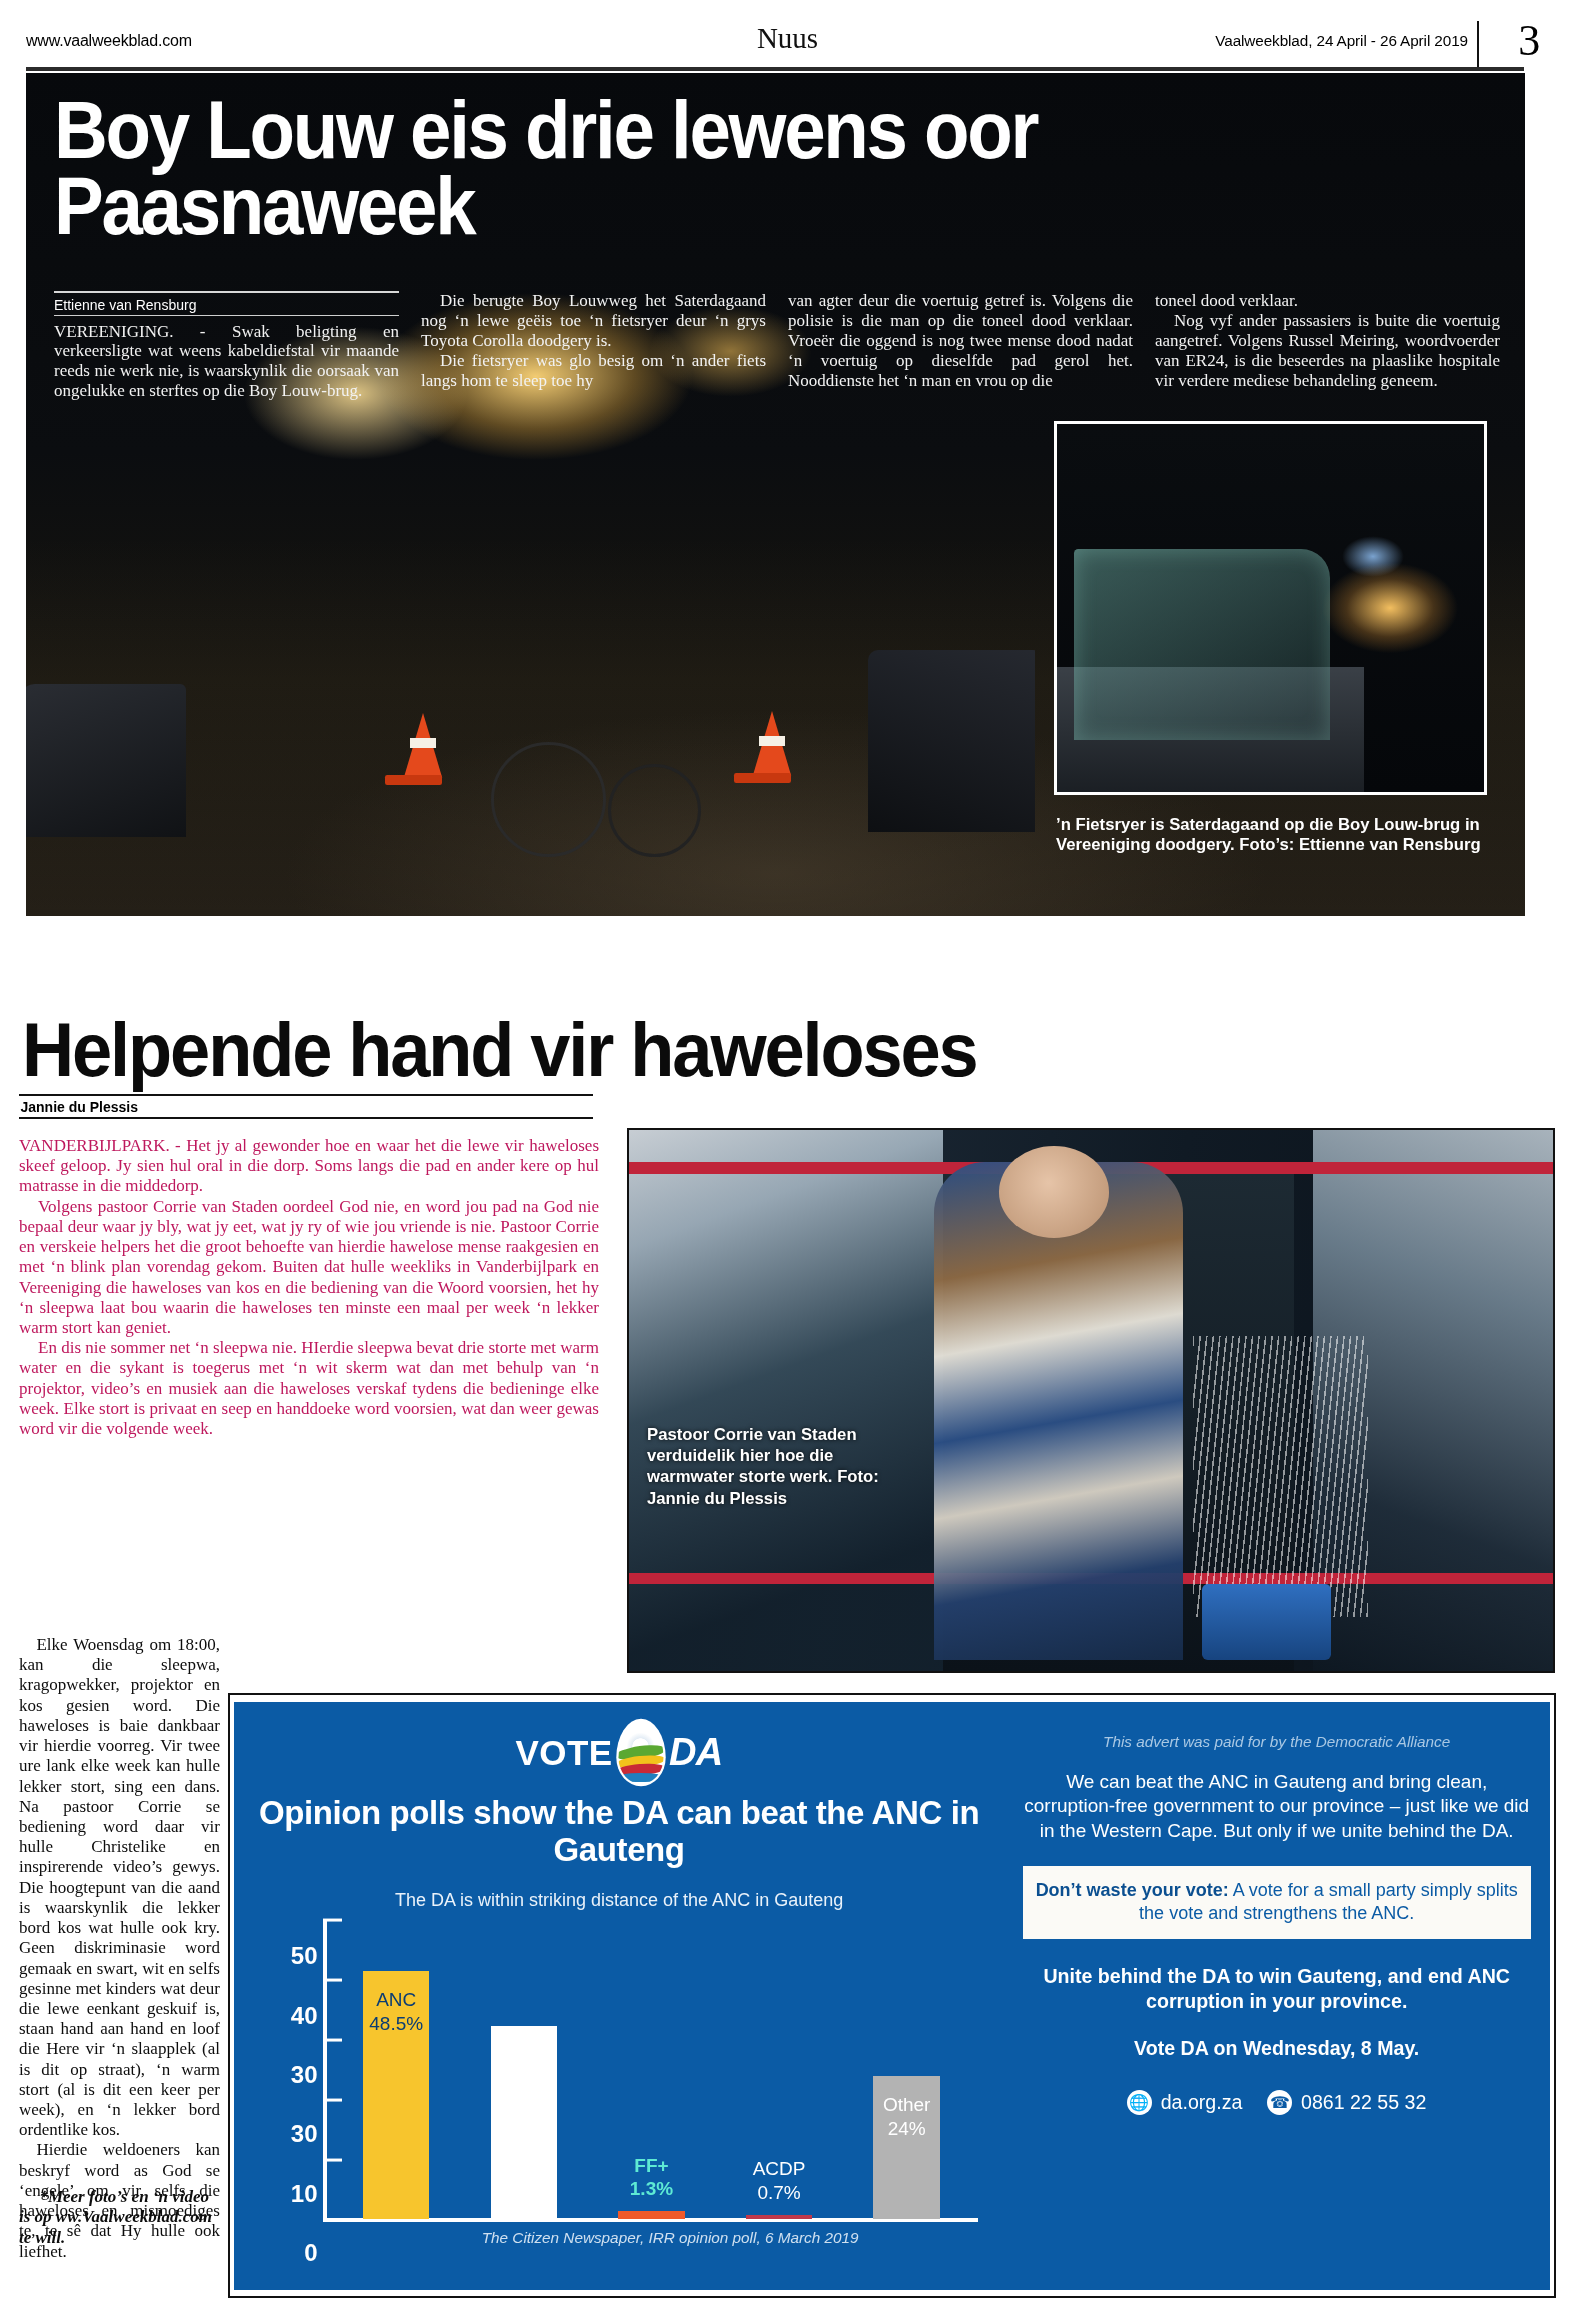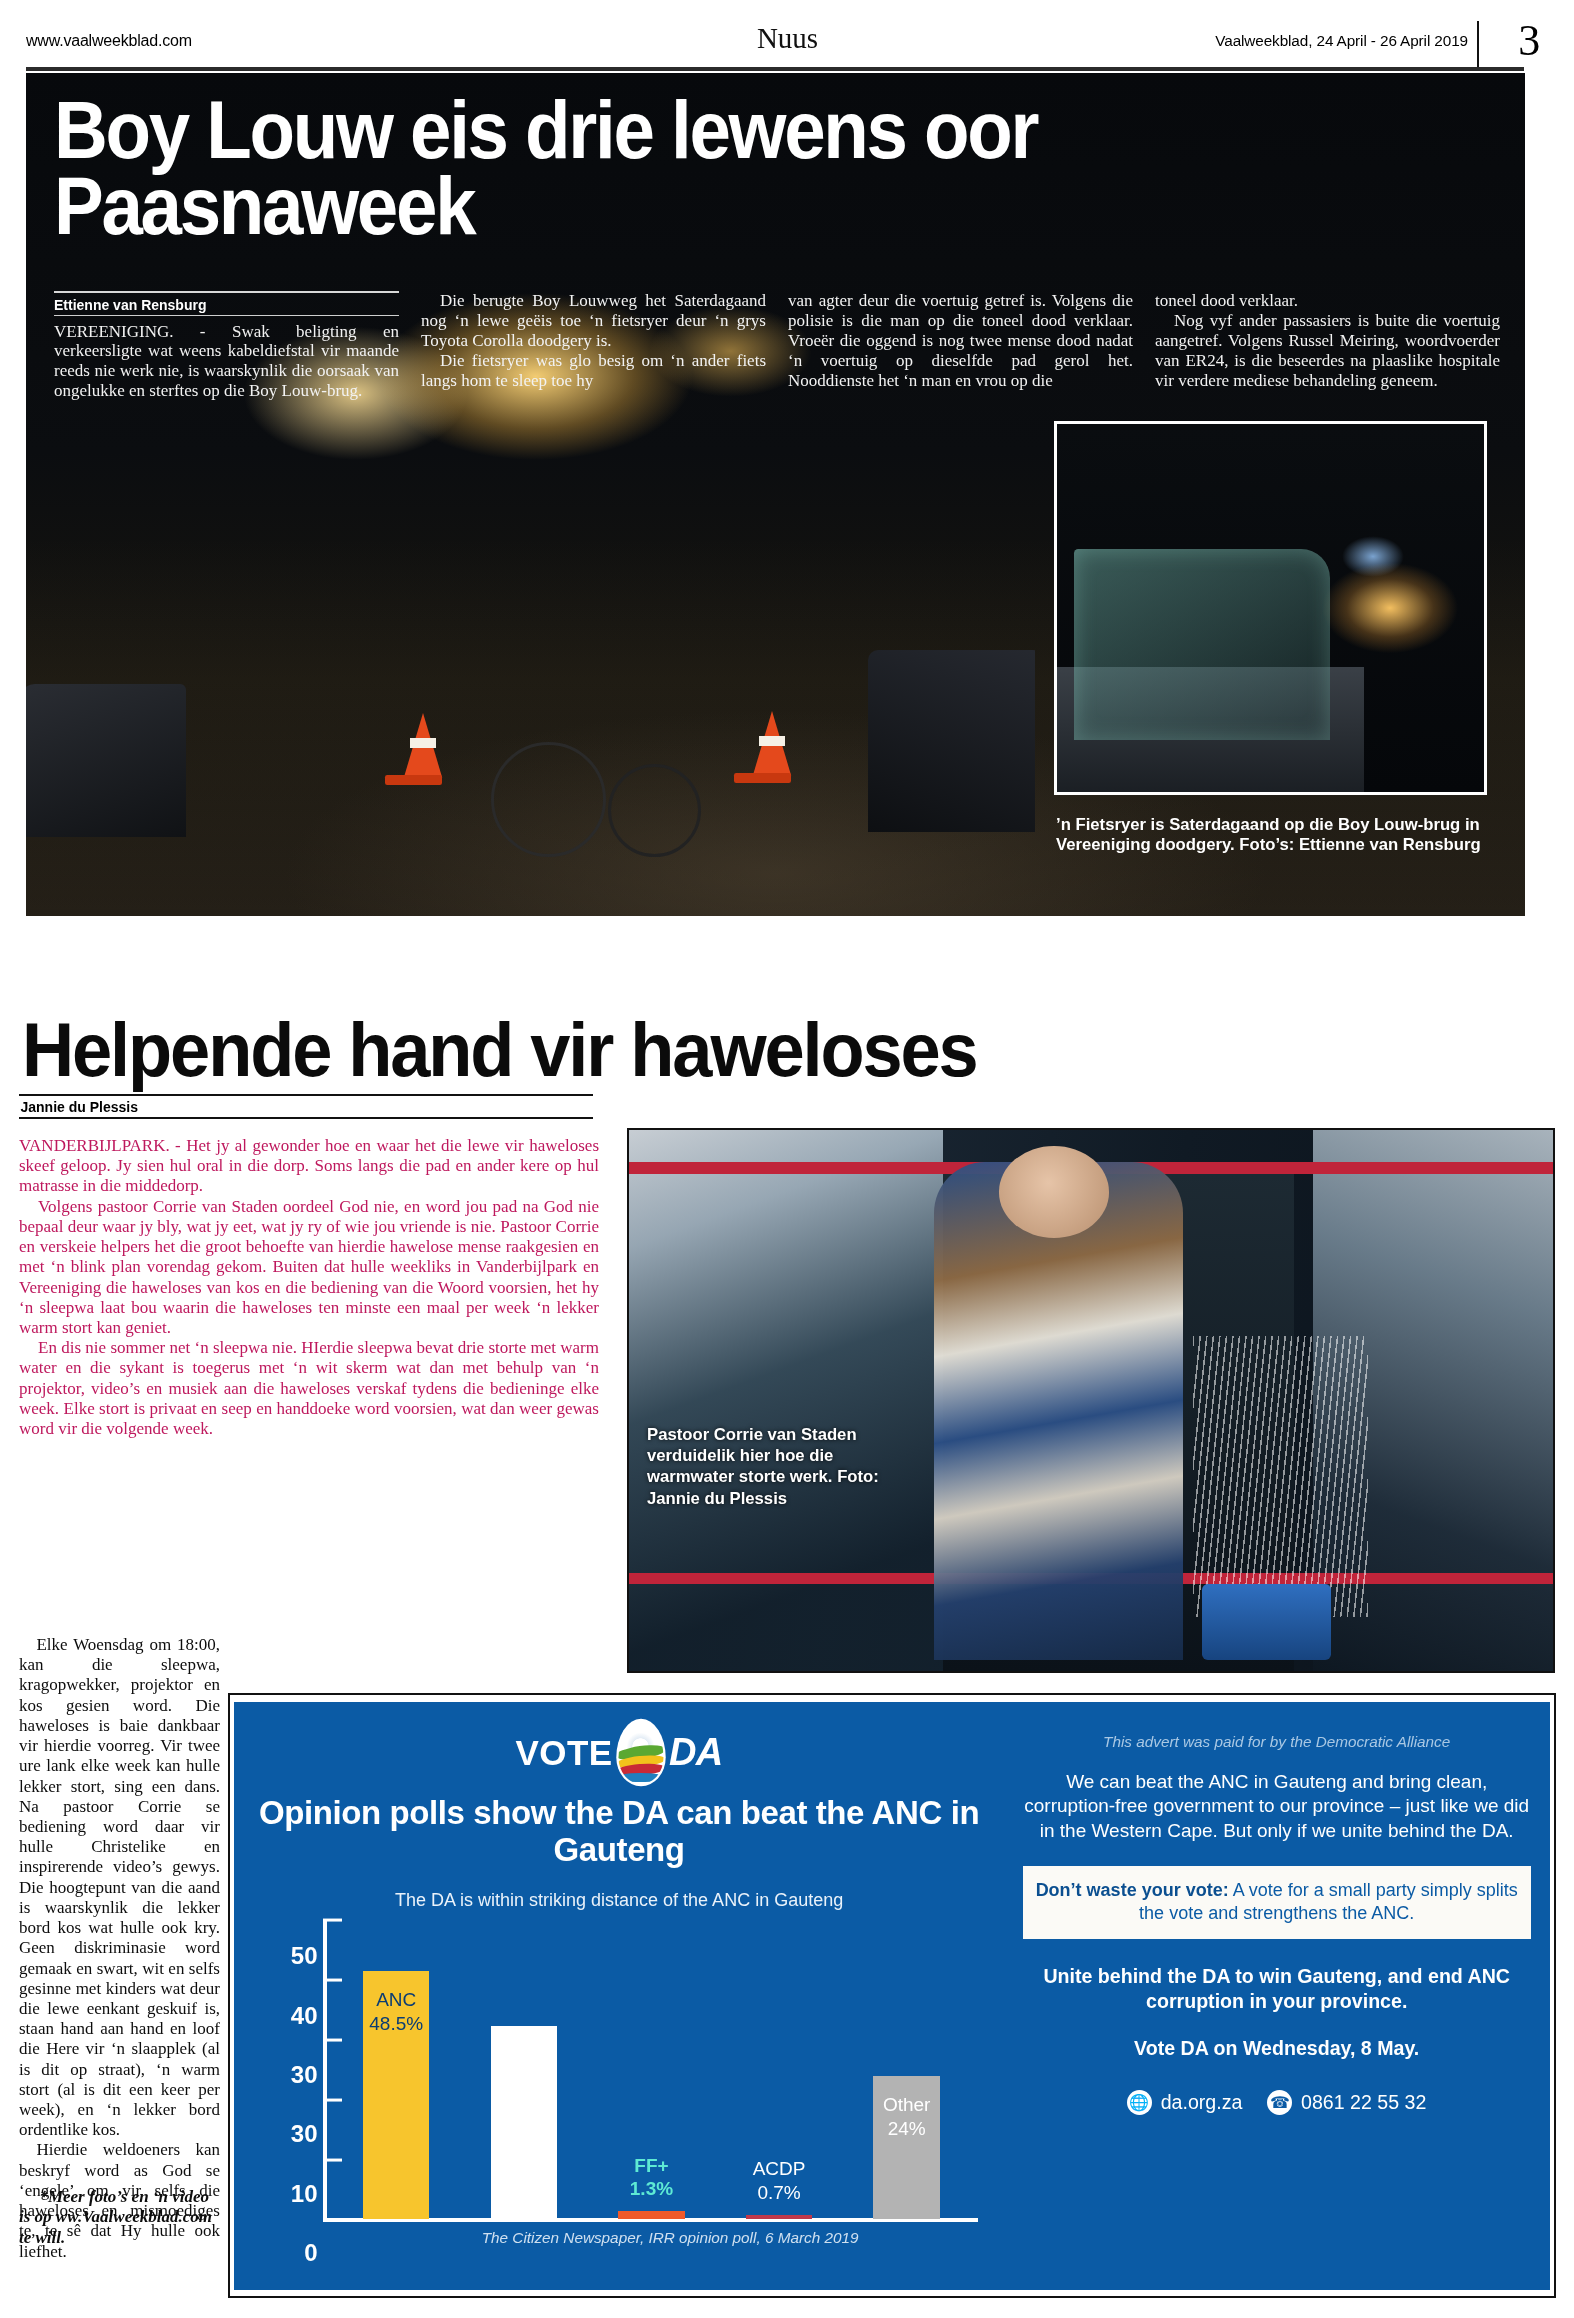--- a/index.html
+++ b/index.html
@@ -21,7 +21,7 @@
   .s1-cols{position:absolute;left:28px;top:218px;width:1447px;height:116px;display:flex;gap:22px;}
   .s1-col{width:345px;position:relative;}
   .byline-rule-top{height:2.2px;background:#d8d8d8;margin-bottom:3.6px;}
-  .byline{font-family:"Liberation Sans",sans-serif;font-size:14px;font-weight:700;color:#fff;padding-bottom:2.2px;}
+  .byline{font-family:"Liberation Sans",sans-serif;font-size:14px;font-weight:400;color:#fff;padding-bottom:2.2px;}
   .byline-rule-bot{height:1.5px;background:#cfcfcf;margin-bottom:5.1px;}
   .s1-col p{margin:0;font-family:"Liberation Serif",serif;font-size:17px;line-height:1.17;color:#f2f2f2;text-align:justify;}
   .s1-col p.ind{text-indent:19px;}

